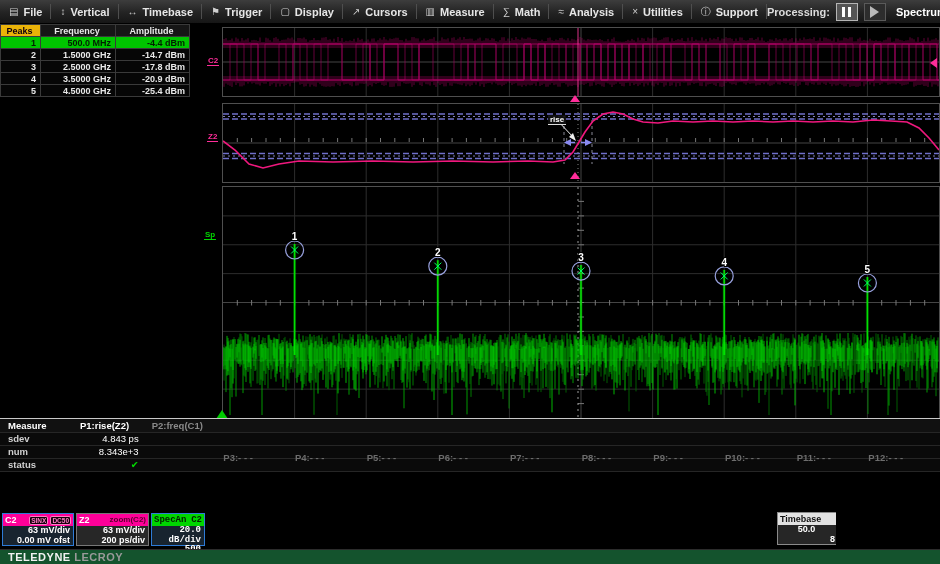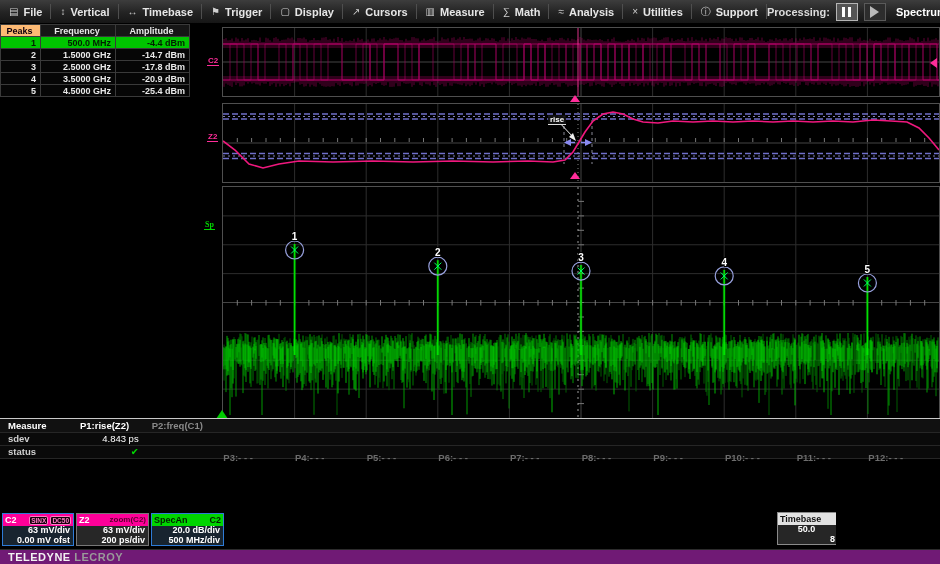--- a/index.html
+++ b/index.html
@@ -27,7 +27,7 @@
     font-size:9px;font-weight:bold;color:#e8e8e8;table-layout:fixed;}
   .peaks th,.peaks td{border:1px solid #3a3a3a;padding:0 4px 0 2px;height:11px;text-align:right;white-space:nowrap;}
   .peaks th{background:#161616;text-align:center;}
-  .peaks th.hl{background:#fdba74;color:#10000c;}
+  .peaks th.hl{background:#eab308;color:#10000c;}
   .peaks td{background:#060606;}
   .peaks tr.sel td{background:#00c400;color:#002000;}
   .peaks col.c1{width:40px}.peaks col.c2{width:75px}.peaks col.c3{width:74px}

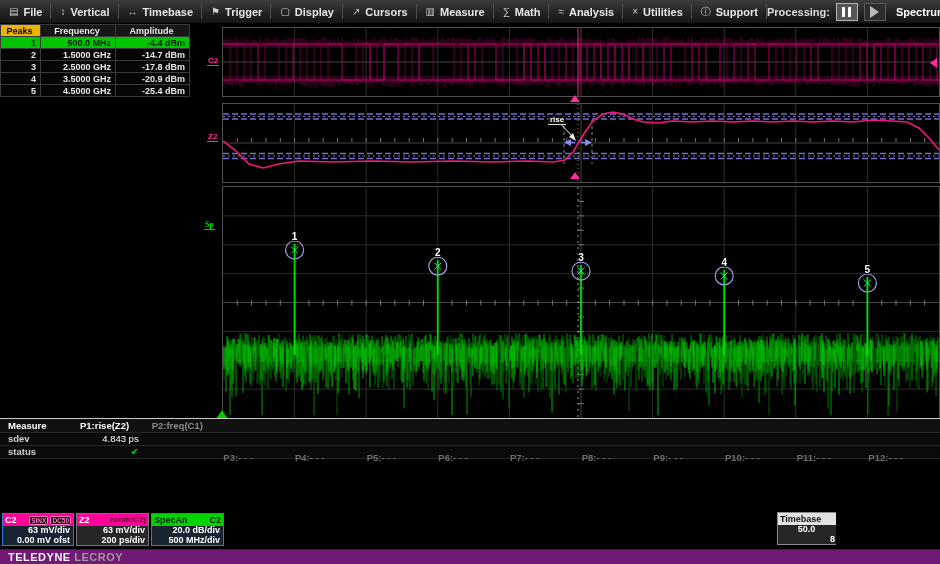--- a/index.html
+++ b/index.html
@@ -42,7 +42,7 @@
   .plabel{position:absolute;font-size:8px;font-weight:bold;border-bottom:1px solid;line-height:9px;padding:0 1px;}
   #lbl-c2{left:207px;top:56px;color:#ff2d9a;border-color:#ff2d9a;}
   #lbl-z2{left:207px;top:132px;color:#ff2d9a;border-color:#ff2d9a;}
-  #lbl-sp{left:204px;top:220px;color:#00d500;border-color:#00d500;font-family:Liberation Serif, serif;}
+  #lbl-sp{left:204px;top:230px;color:#00d500;border-color:#00d500;}
 
   .tri{position:absolute;width:0;height:0;}
   #mk-right{left:930px;top:58px;border-top:5px solid transparent;border-bottom:5px solid transparent;border-right:7px solid #ff2d9a;}

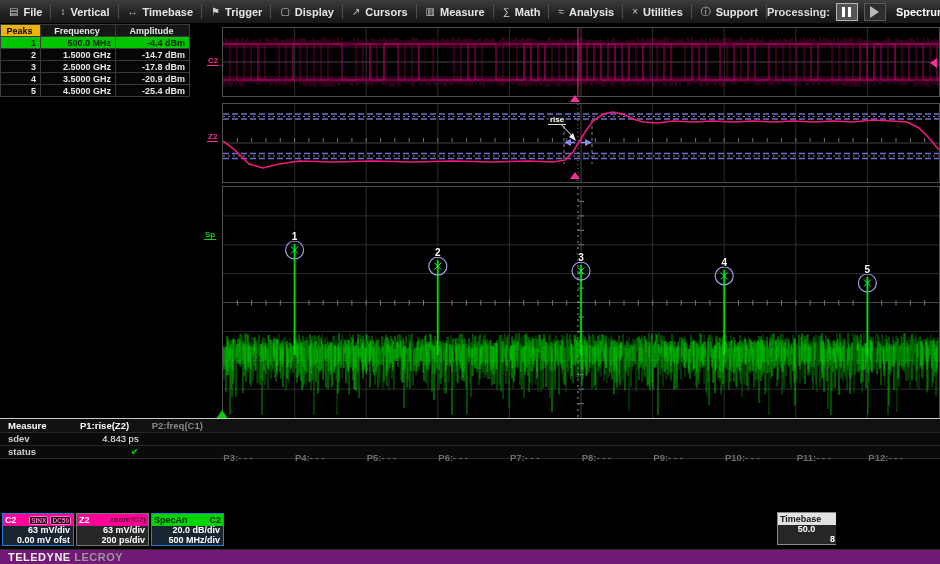--- a/index.html
+++ b/index.html
@@ -345,6 +345,10 @@
       <div class="mval">4.843 ps</div>
     </div>
     <div class="mrow">
+      <div class="mlabel">num</div>
+      <div class="mval">8.343e+3</div>
+    </div>
+    <div class="mrow">
       <div class="mlabel">status</div>
       <div class="mcheck">✔</div>
     </div>

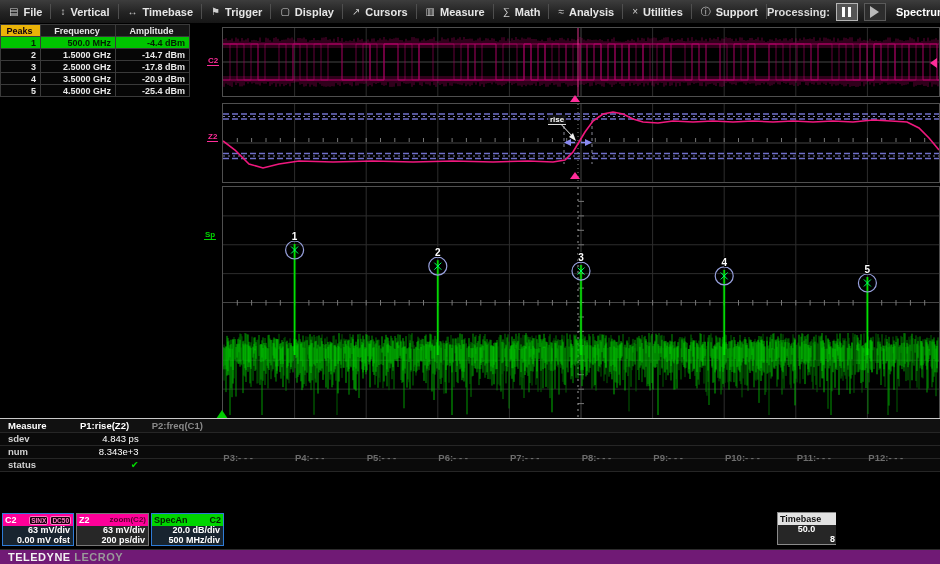--- a/index.html
+++ b/index.html
@@ -82,7 +82,7 @@
   .hd-sub{font-size:8px;color:#59002f;font-weight:bold;}
   #d-c2{left:2px;}
   #d-z2{left:76px;width:73px;}
-  #d-sp{left:151px;width:73px;}
+  #d-sp{left:151px;width:54px;font-family:Liberation Mono, monospace;}
   #d-tb{left:777px;top:512px;width:160px;border-color:#8a8a8a;}
   #d-tb .hd{background:#e2e2e2;color:#111;justify-content:flex-start;}
   #d-tb .bd{background:#262626;position:relative;text-align:left;}

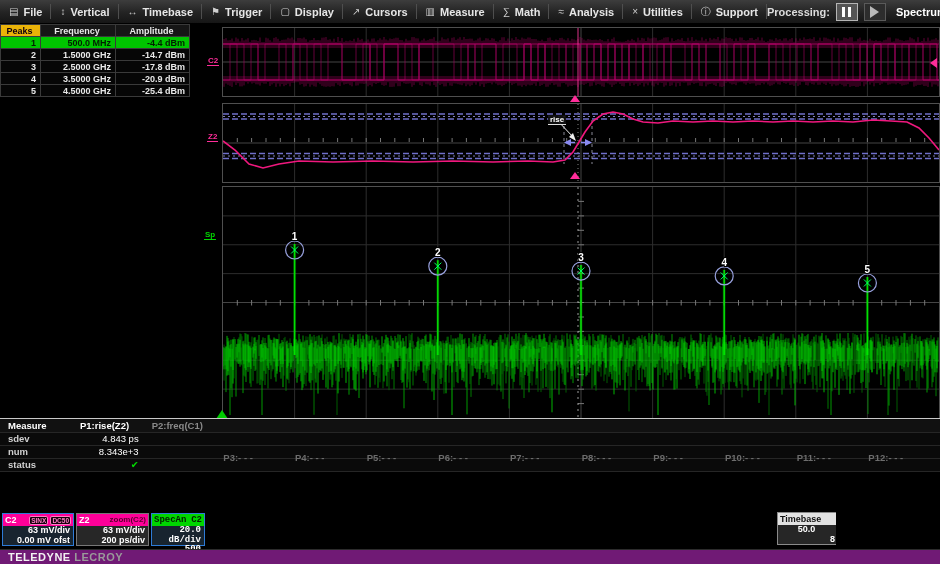--- a/index.html
+++ b/index.html
@@ -93,7 +93,7 @@
   .overlay-black{position:absolute;left:836px;top:481px;width:104px;height:64px;background:#000;z-index:40;}
 
   
-  .footer{position:absolute;left:0;top:549px;width:940px;height:15px;background:#701a75;border-top:1px solid #2c2c2c;
+  .footer{position:absolute;left:0;top:549px;width:940px;height:15px;background:#14532d;border-top:1px solid #2c2c2c;
     display:flex;align-items:center;box-sizing:border-box;}
   .brand{padding-left:8px;font-size:11px;letter-spacing:.5px;}
   .brand b{color:#f2f2f2;}

